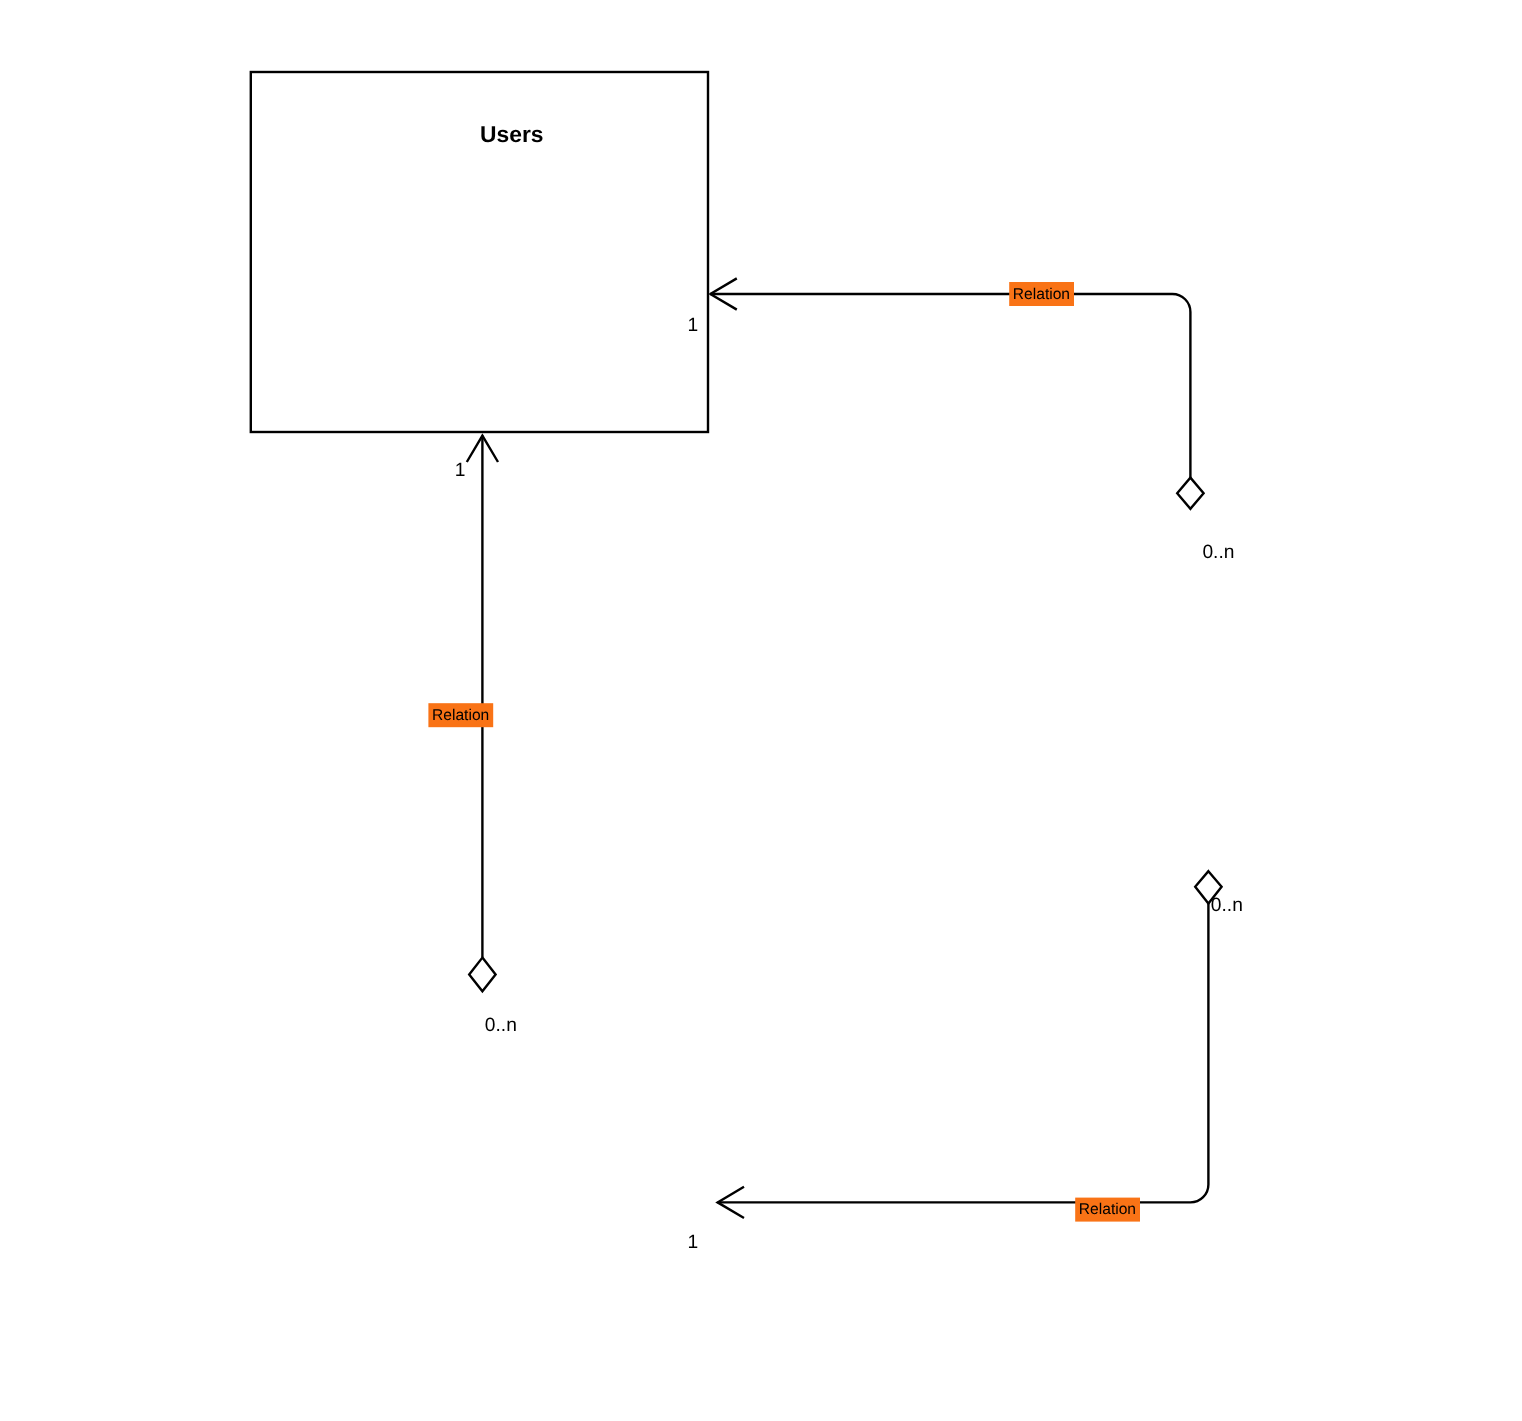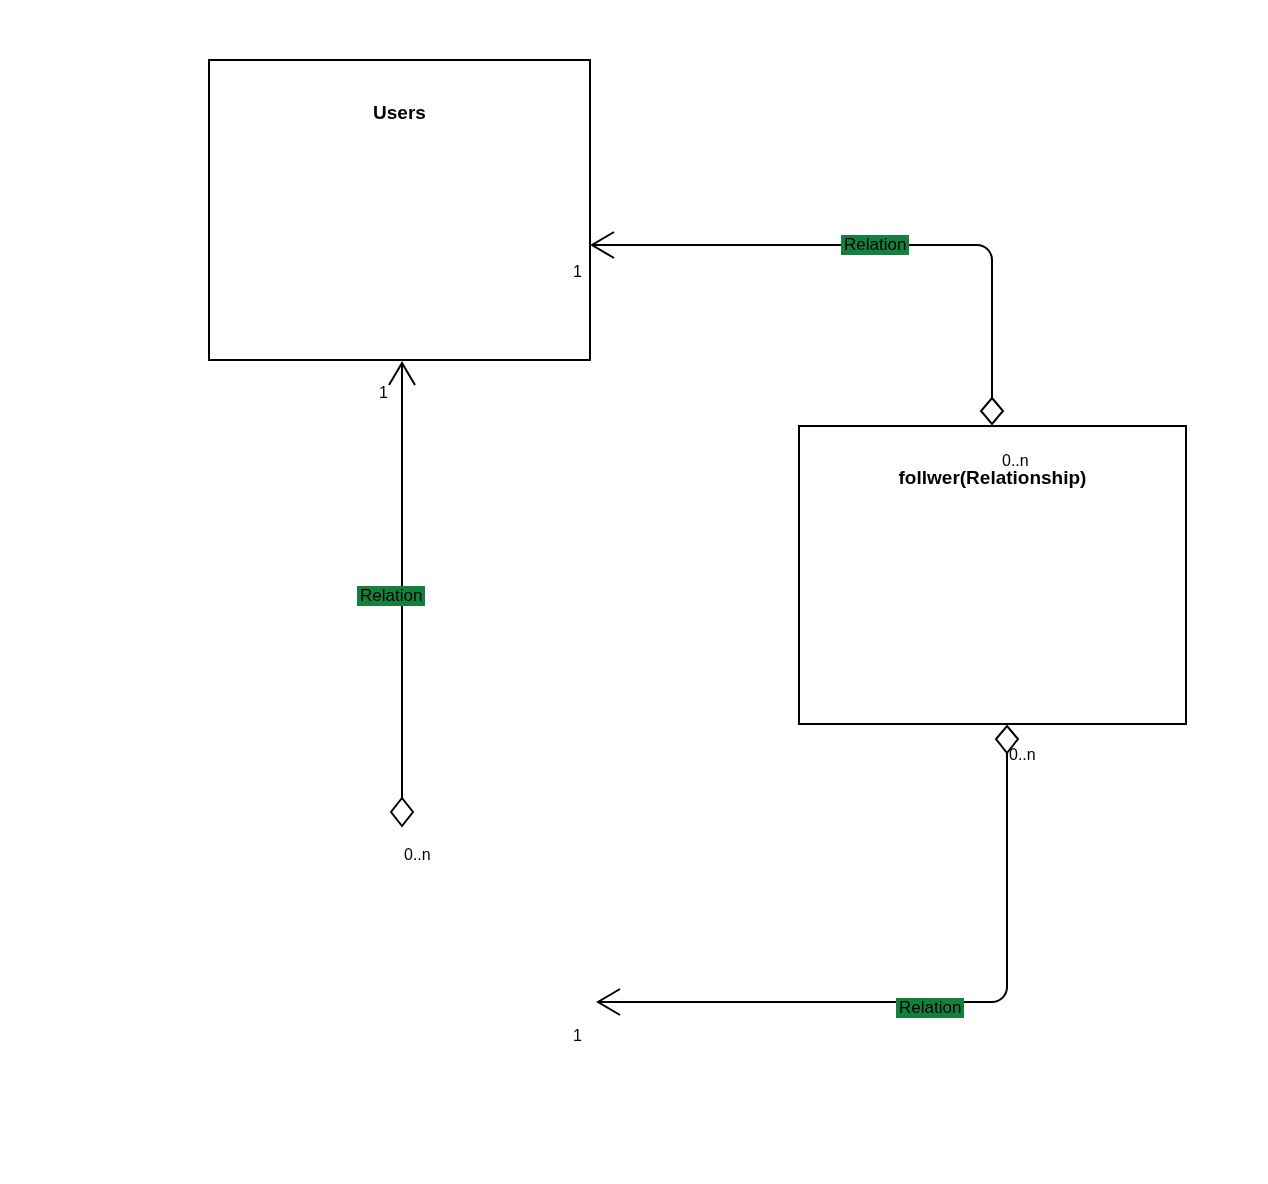--- a/index.html
+++ b/index.html
@@ -102,7 +102,7 @@
   </svg>
 
   <div class="entity-box" style="left:208px; top:59px; width:383px; height:302px;">
-    <div class="entity-title" style="top:41px;">Users</div>
+    <div class="entity-title" style="top:41px;margin-left:27px;">Users</div>
   </div>
 
   <div class="entity-box" style="left:798px; top:425px; width:389px; height:300px;">

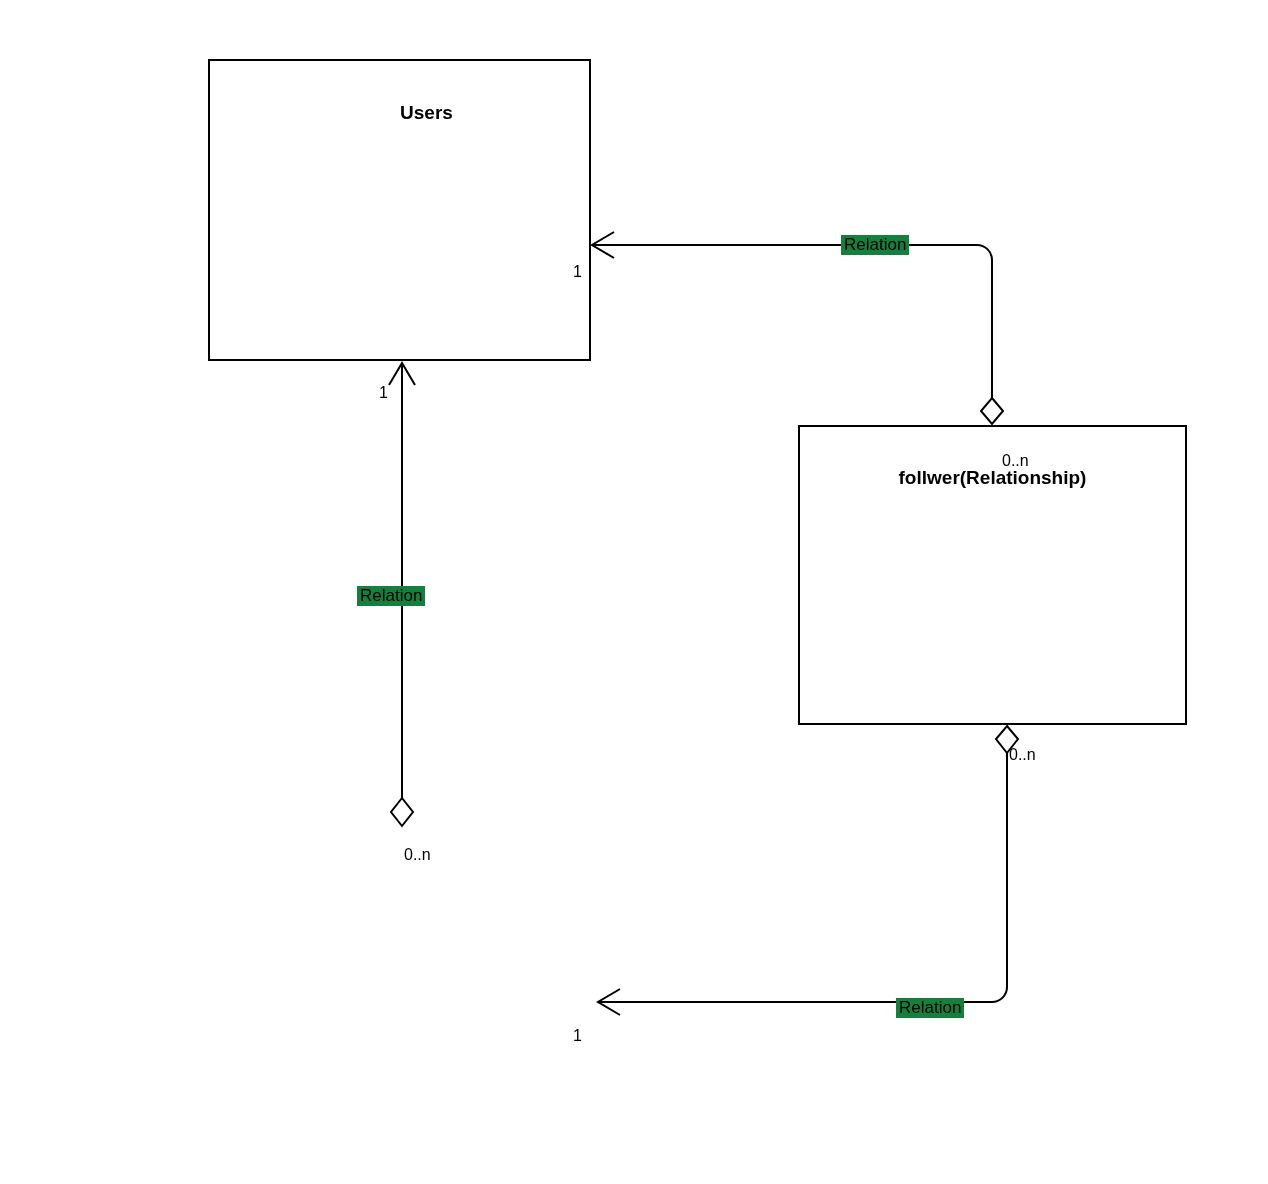--- a/index.html
+++ b/index.html
@@ -60,9 +60,9 @@
   }
   .edge-label {
     position: absolute;
-    font-size: 17px;
+    font-size: 13px;
     line-height: 20px;
-    background: #15803d;
+    background: #f97316;
     padding: 0 3px;
     white-space: nowrap;
   }

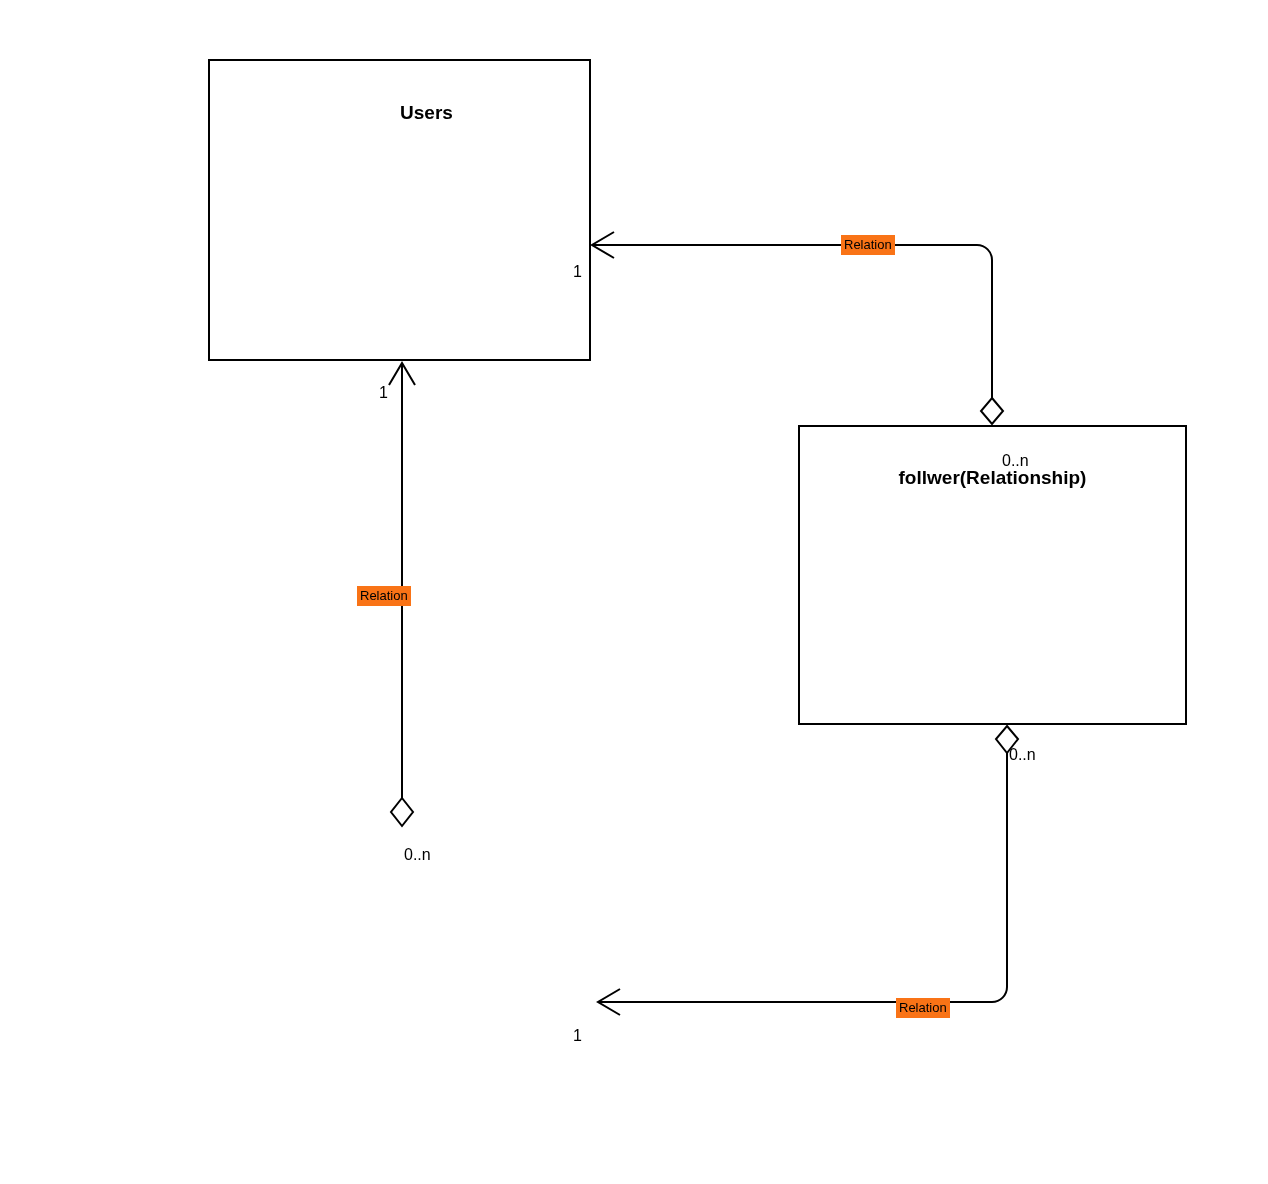--- a/index.html
+++ b/index.html
@@ -105,9 +105,6 @@
     <div class="entity-title" style="top:41px;margin-left:27px;">Users</div>
   </div>
 
-  <div class="entity-box" style="left:798px; top:425px; width:389px; height:300px;">
-    <div class="entity-title" style="top:40px;">follwer(Relationship)</div>
-  </div>
 
 
   <div class="edge-label" style="left:841px; top:235px;">Relation</div>

